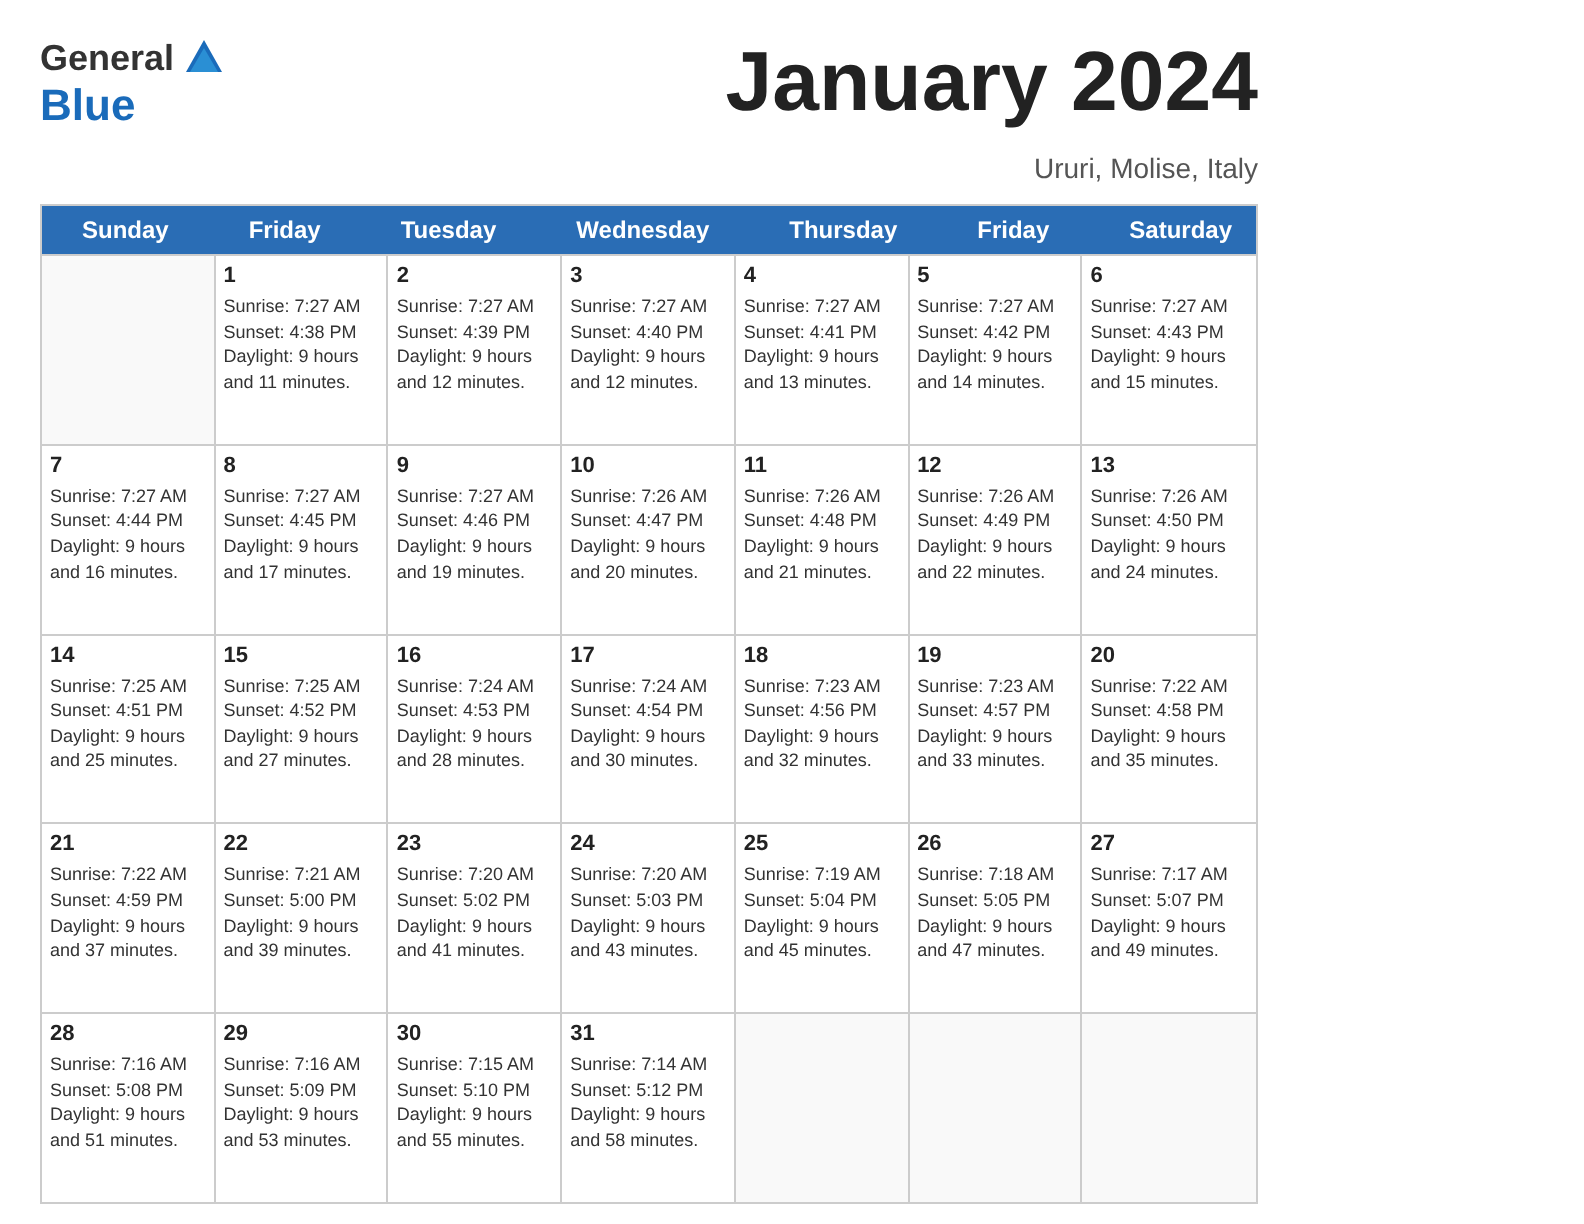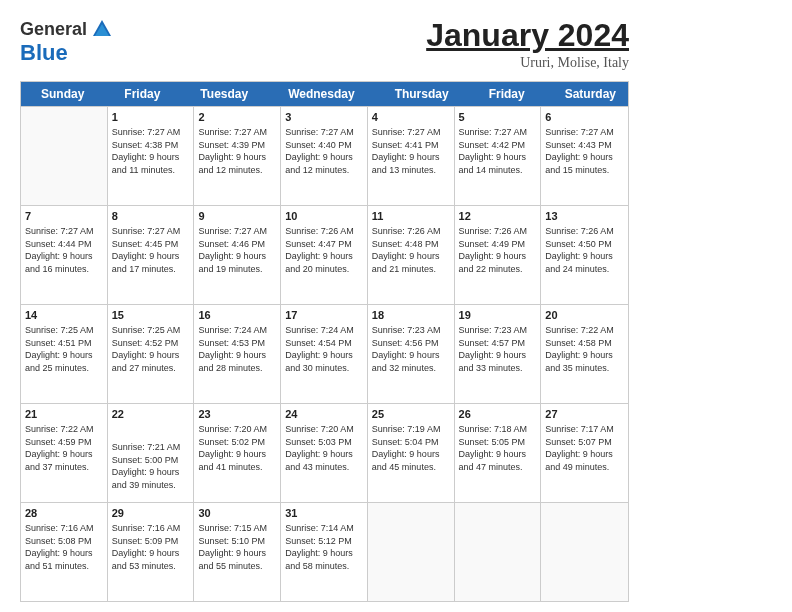--- a/index.html
+++ b/index.html
@@ -42,11 +42,10 @@
       text-align: right;
     }
     .month-title {
-      font-size: 32px;
+      font-size: 42px;
       font-weight: bold;
       color: #222;
       line-height: 1.1;
-      text-decoration: underline;
     }
     .location {
       font-size: 14px;

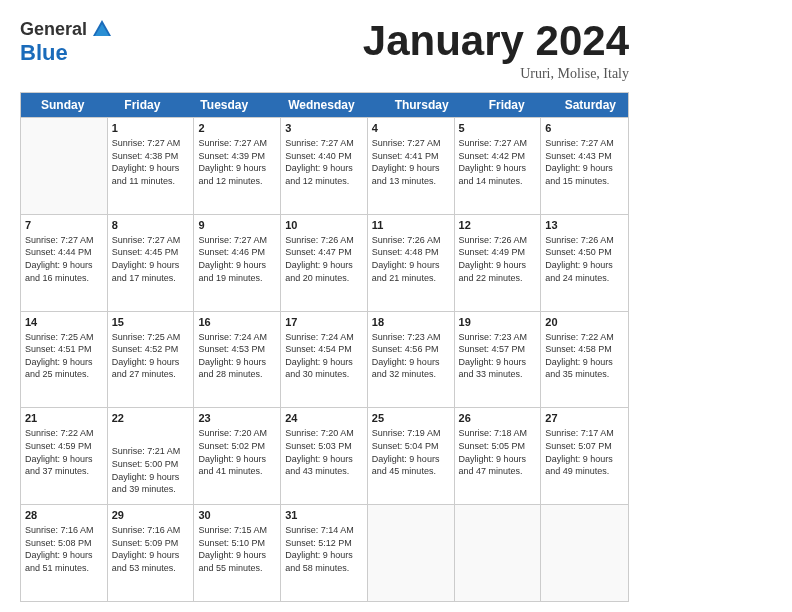--- a/index.html
+++ b/index.html
@@ -50,8 +50,7 @@
     .location {
       font-size: 14px;
       color: #555;
-      margin-top: 2px;
-      font-family: Liberation Serif, serif;
+      margin-top: 12px;
     }
     .calendar {
       flex: 1;

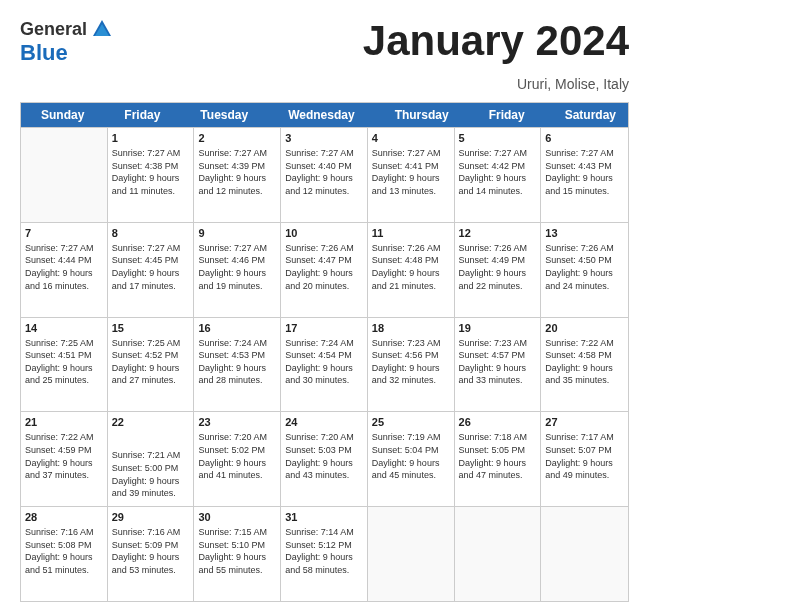--- a/index.html
+++ b/index.html
@@ -279,7 +279,7 @@
           </div>
           <div class="cal-cell">
             <div class="day-num">22</div>
-            <div class="day-info" style="white-space: pre-line; margin-top: 18px;">Sunrise: 7:21 AM
+            <div class="day-info" style="white-space: pre-line;">Sunrise: 7:21 AM
 Sunset: 5:00 PM
 Daylight: 9 hours and 39 minutes.</div>
           </div>

